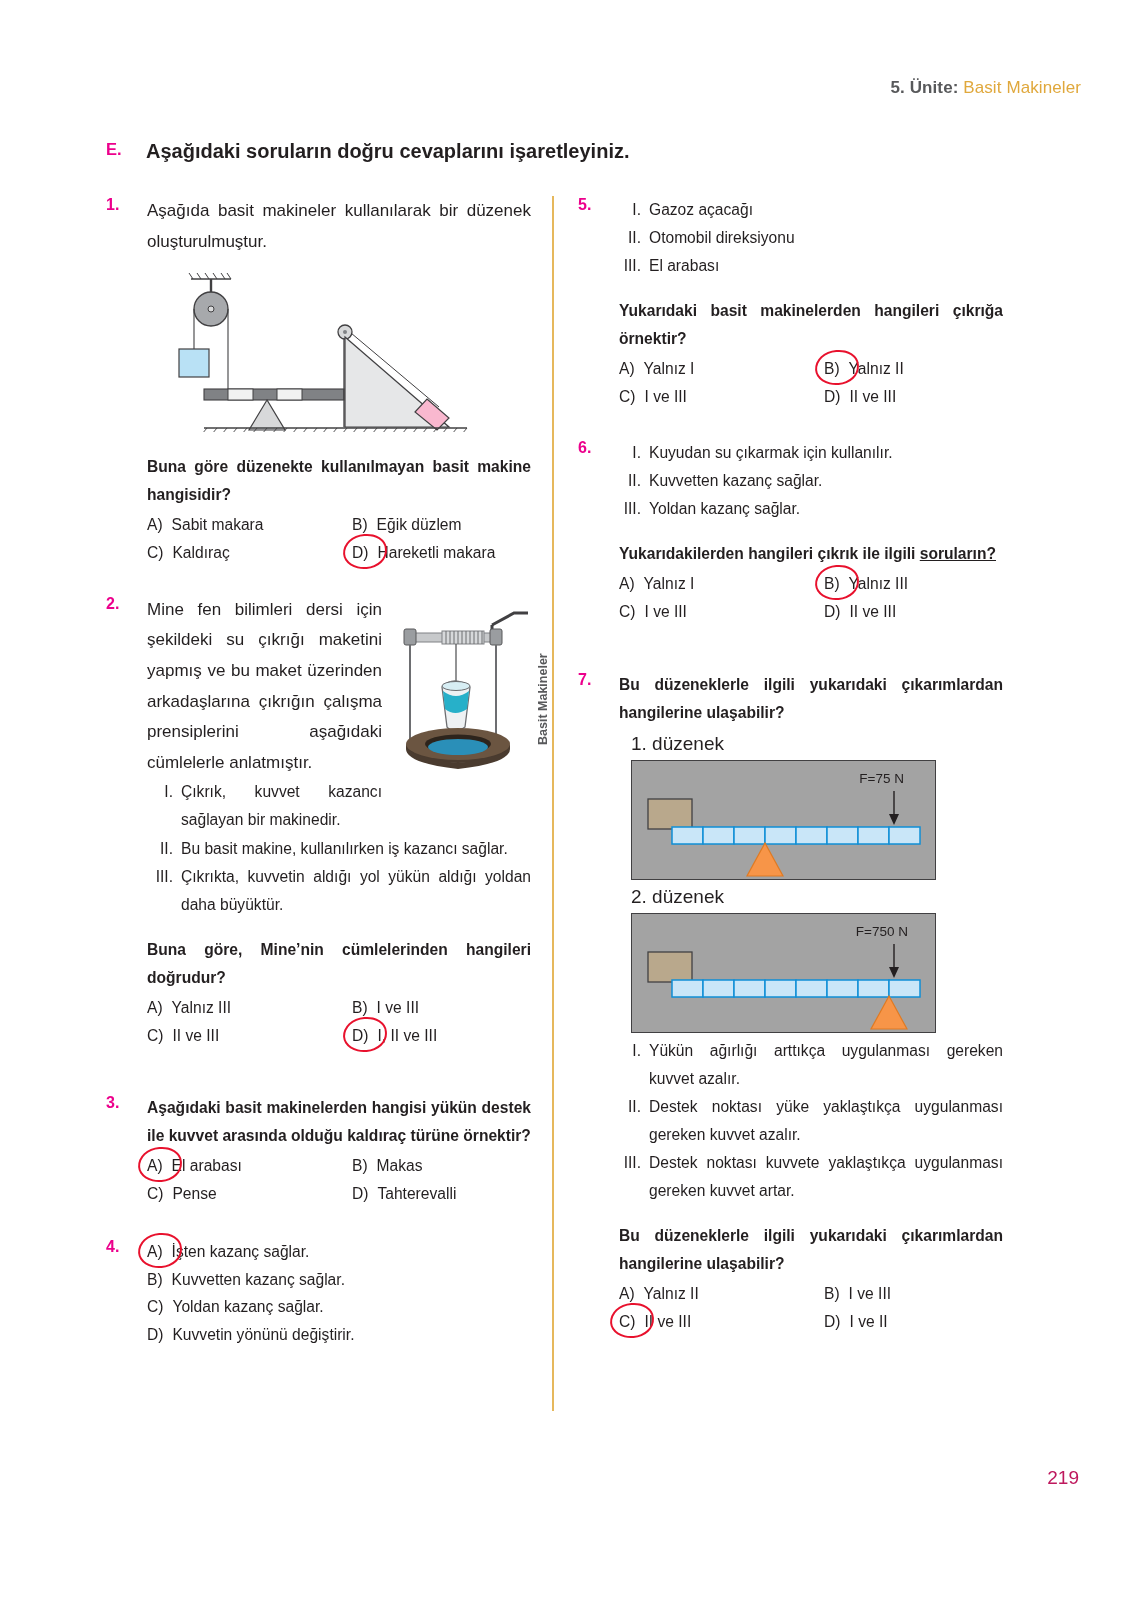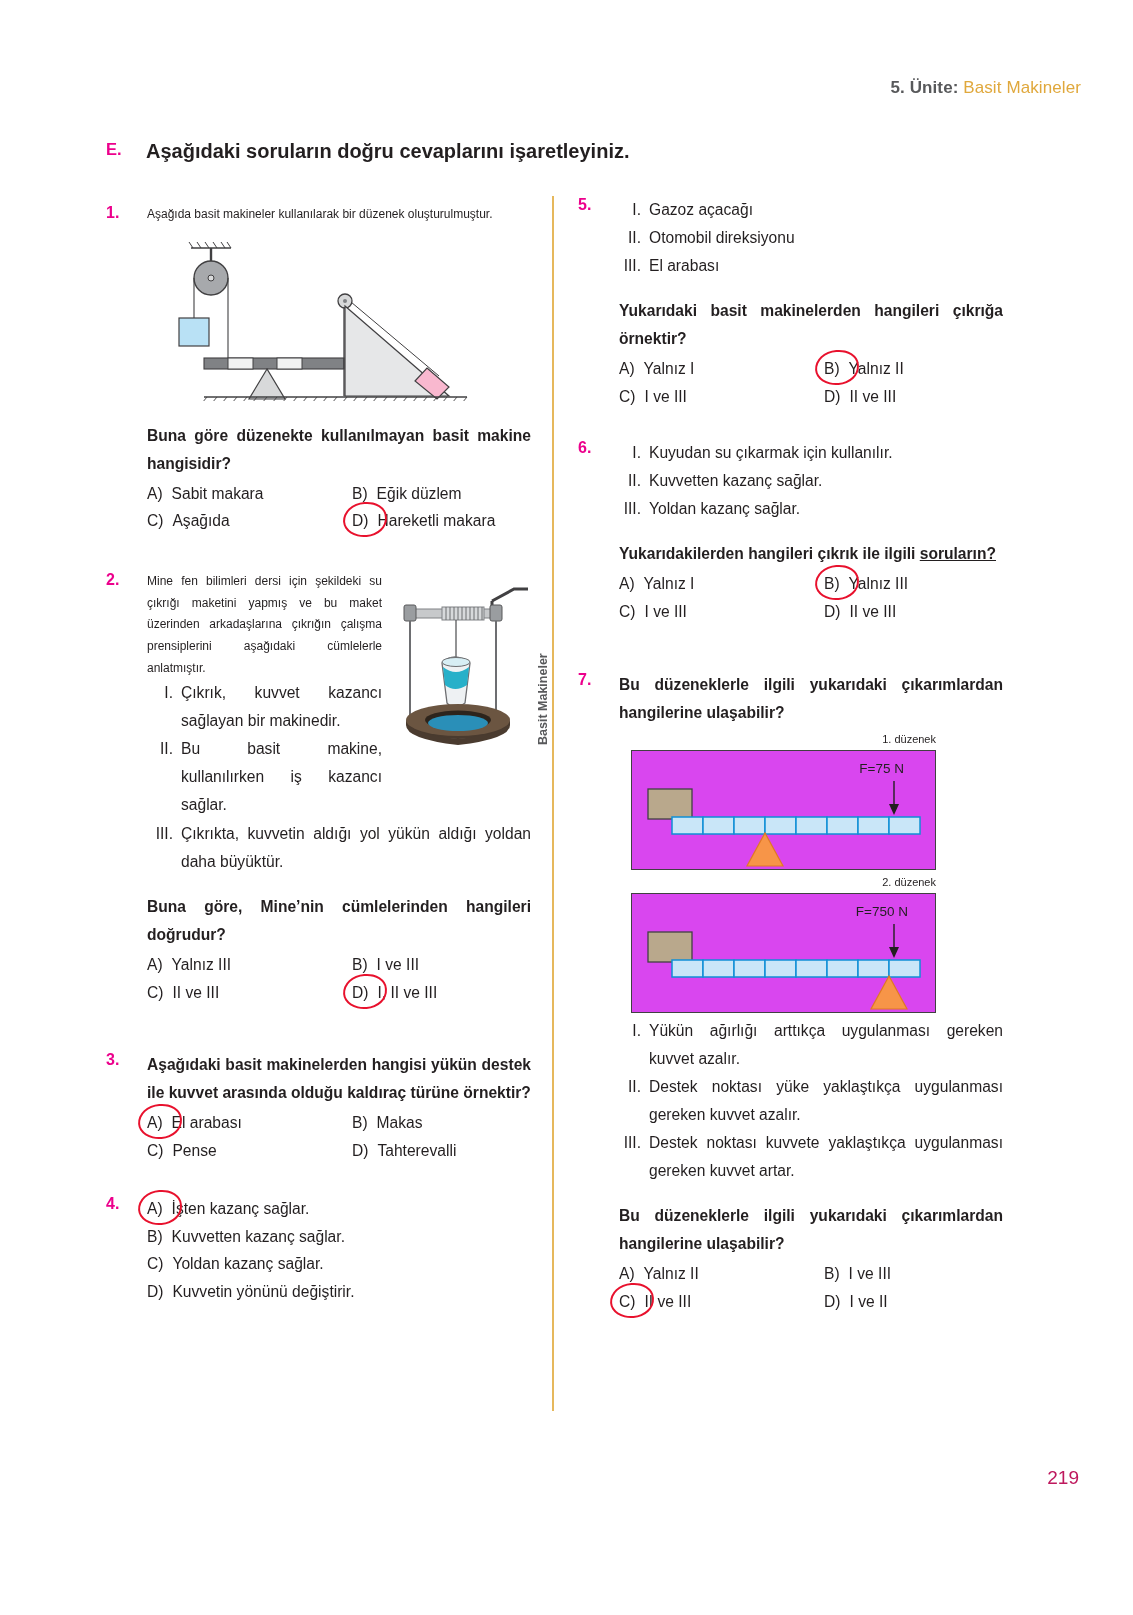--- a/index.html
+++ b/index.html
@@ -55,7 +55,7 @@
   }
   .qbody { margin-left:41px; }
 
-  .stem      { font-size:12px; line-height:1.80; text-align:justify;margin-top:8px; }
+  .stem      { font-size:17px; line-height:1.80; text-align:justify; }
   .stem-b    { font-size:15.6px; line-height:1.80; font-weight:bold; text-align:justify;margin-top:17px; }
   .stem-b .u { text-decoration:underline; }
 

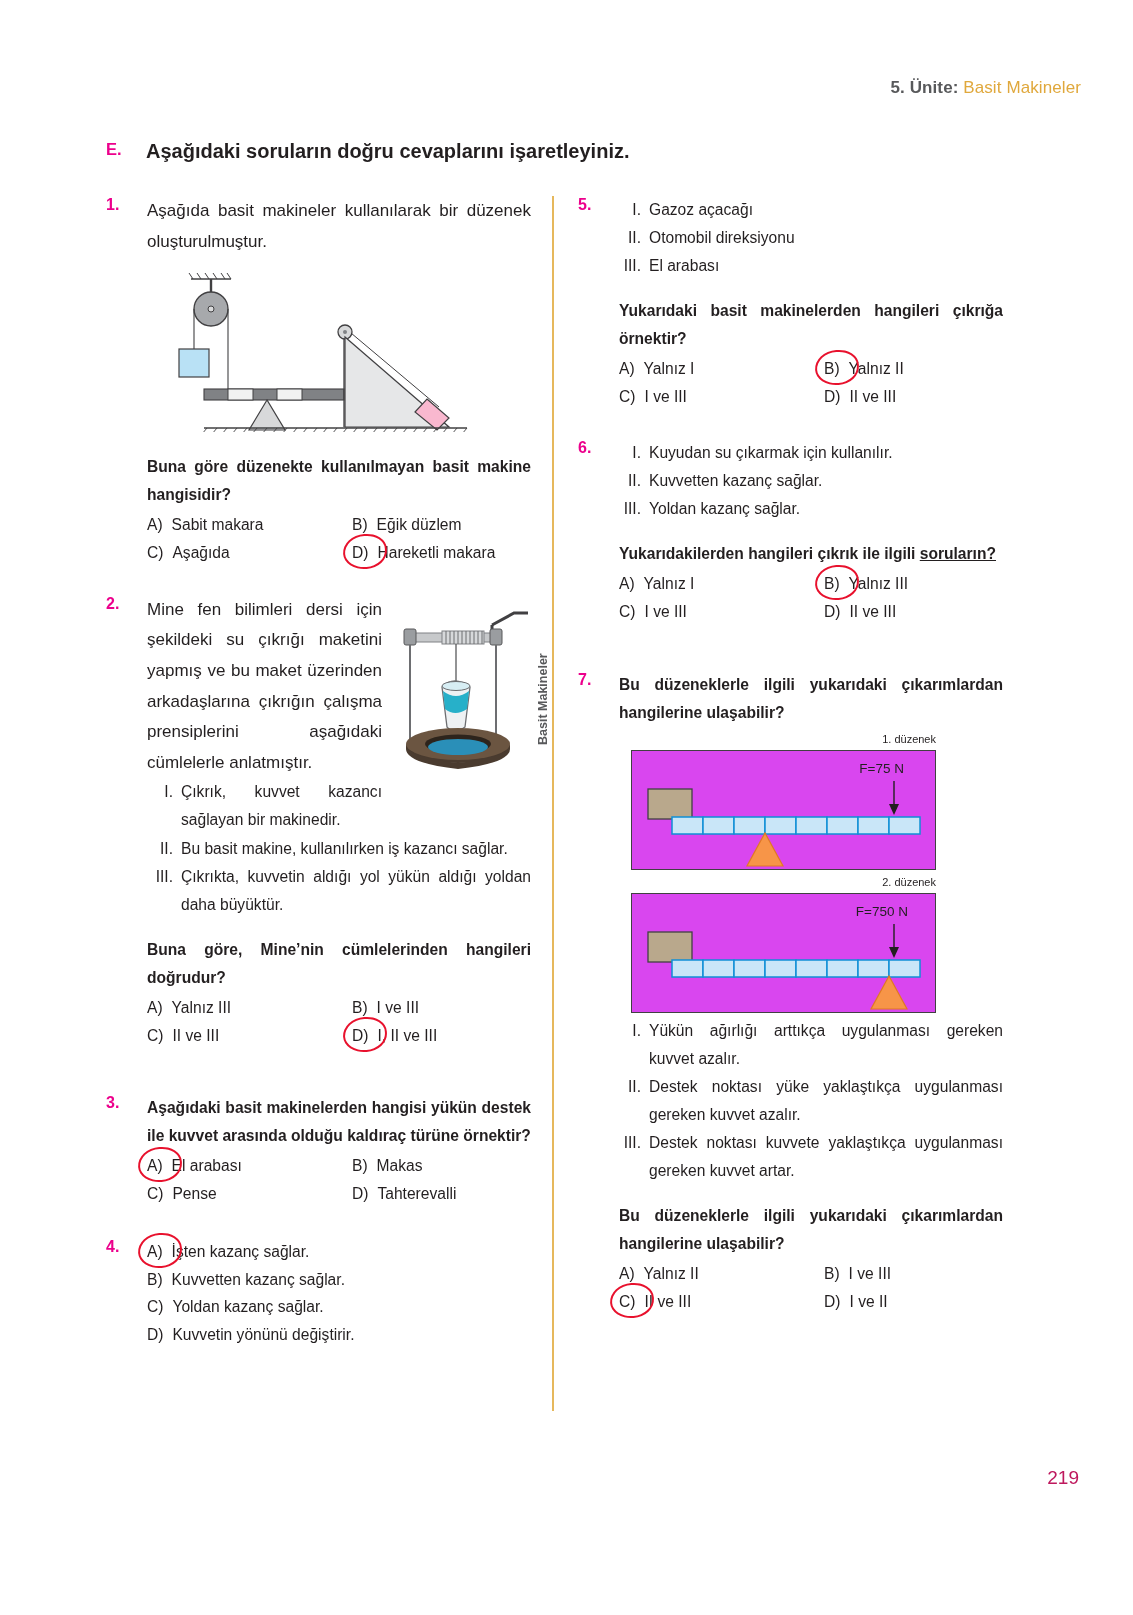--- a/index.html
+++ b/index.html
@@ -217,7 +217,7 @@
           <div class="optrow">
             <div class="opt c1">
               <span class="optlabel">C)</span>
-              <span class="opttext">Aşağıda</span>
+              <span class="opttext">Kaldıraç</span>
             </div>
             <div class="opt c2 circled">
               <span class="optlabel">D)</span>

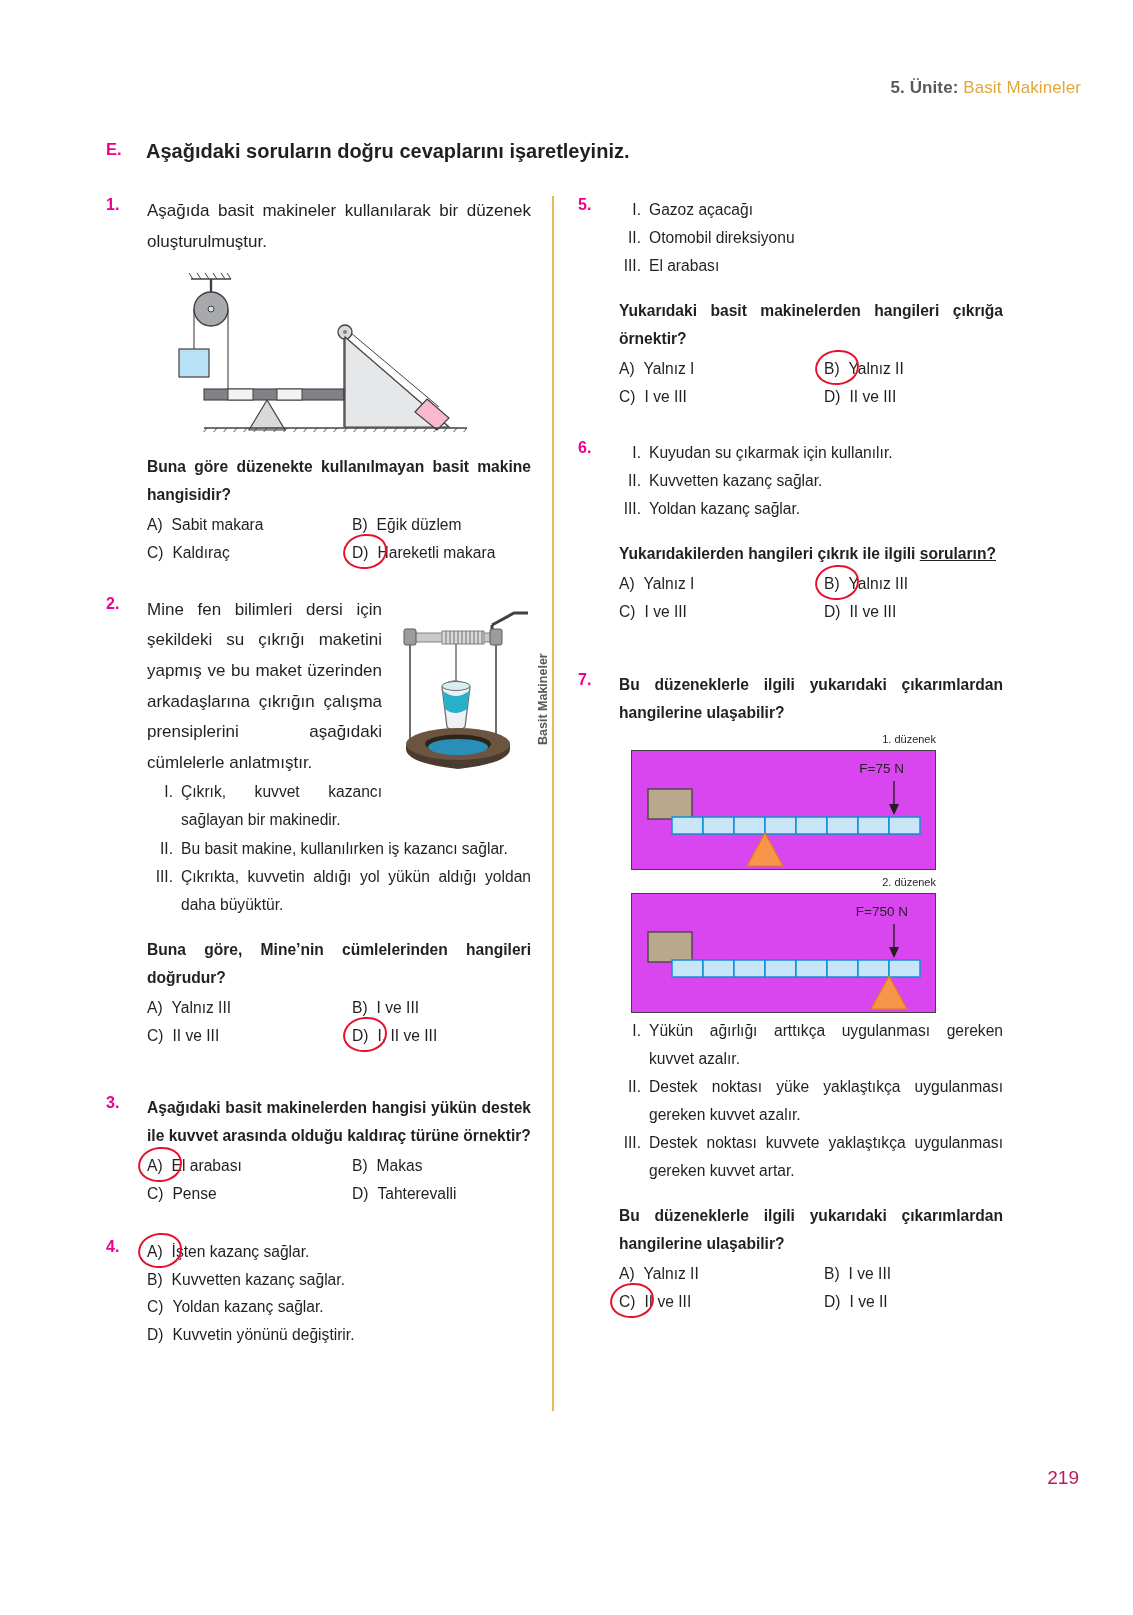--- a/index.html
+++ b/index.html
@@ -97,7 +97,7 @@
 
   
   .setup { margin:6px 0 4px 12px; }
-  .setup-cap { text-align:right; font-size:11px; width:305px; margin:0 0 5px 0; }
+  .setup-cap { text-align:left; font-size:19px; width:305px; margin:0 0 5px 0; }
   .setup-box { width:305px; height:120px; border:1.4px solid #414042; position:relative; background:#d946ef; }
 
   .pagenum {

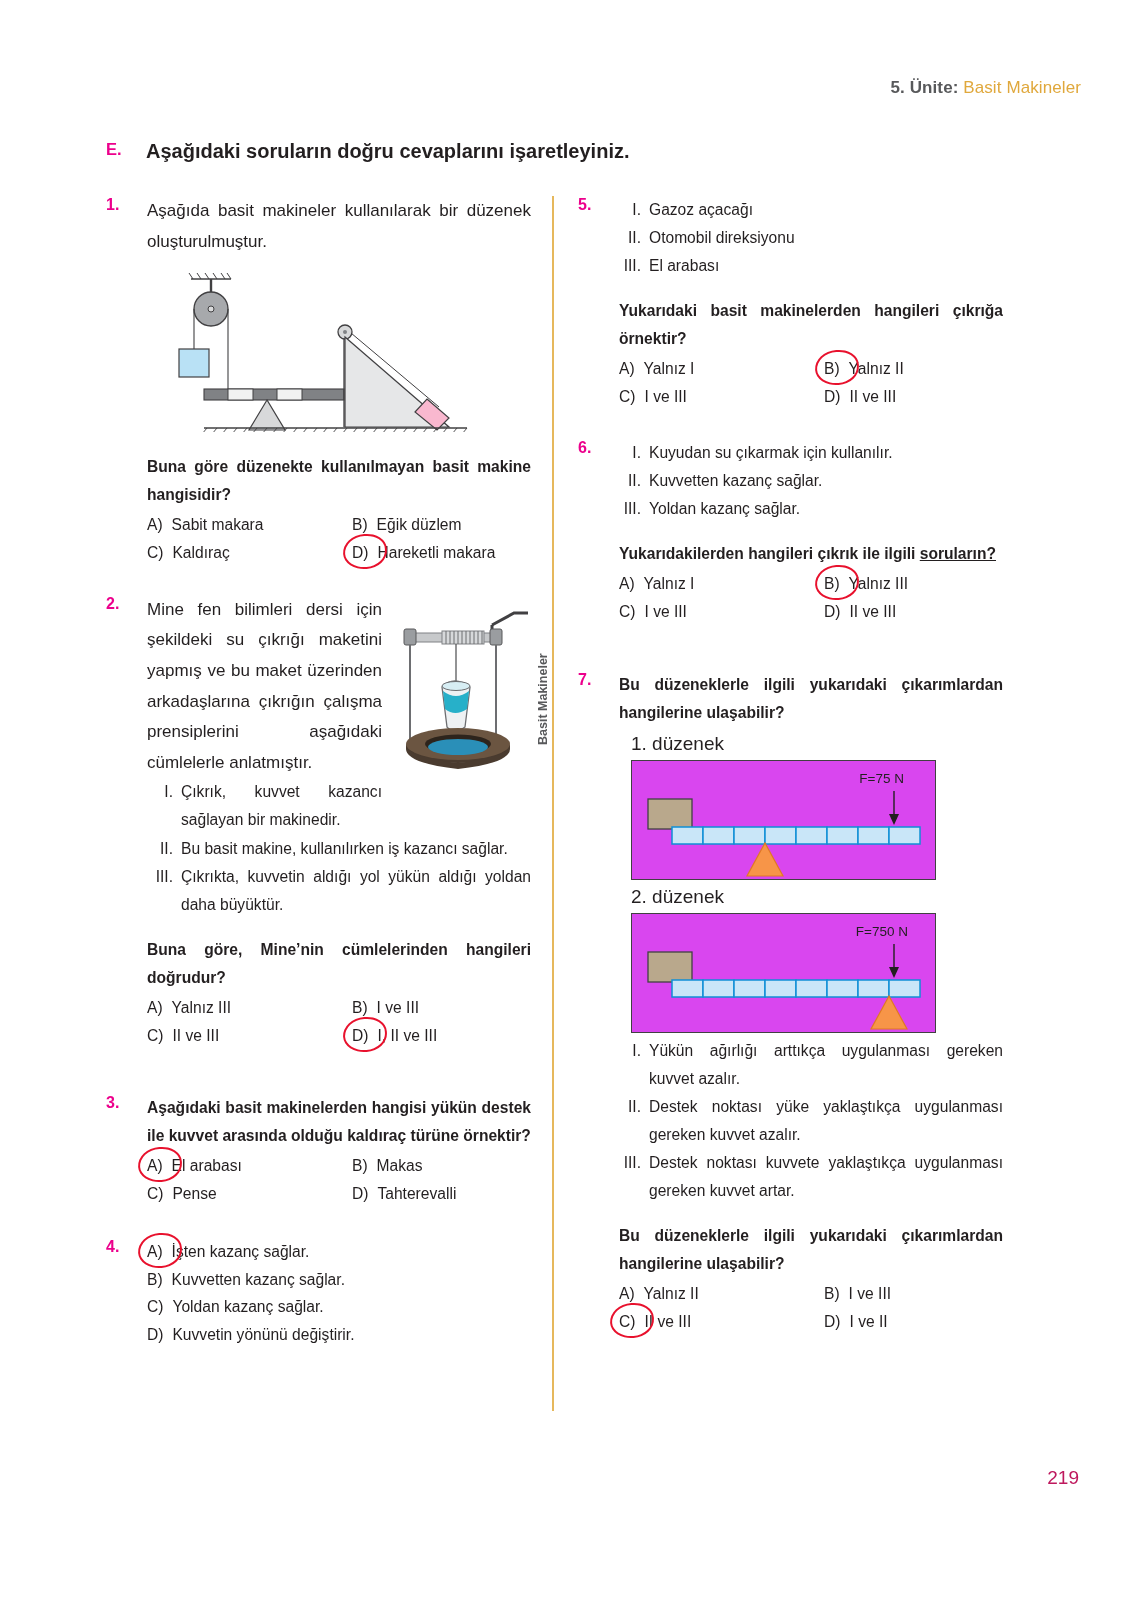--- a/index.html
+++ b/index.html
@@ -98,7 +98,7 @@
   
   .setup { margin:6px 0 4px 12px; }
   .setup-cap { text-align:left; font-size:19px; width:305px; margin:0 0 5px 0; }
-  .setup-box { width:305px; height:120px; border:1.4px solid #414042; position:relative; background:#d946ef; }
+  .setup-box { width:305px; height:120px; border:1.4px solid #414042; position:relative; background:#a3a3a3; }
 
   .pagenum {
     position:absolute; right:54px; bottom:78px;

